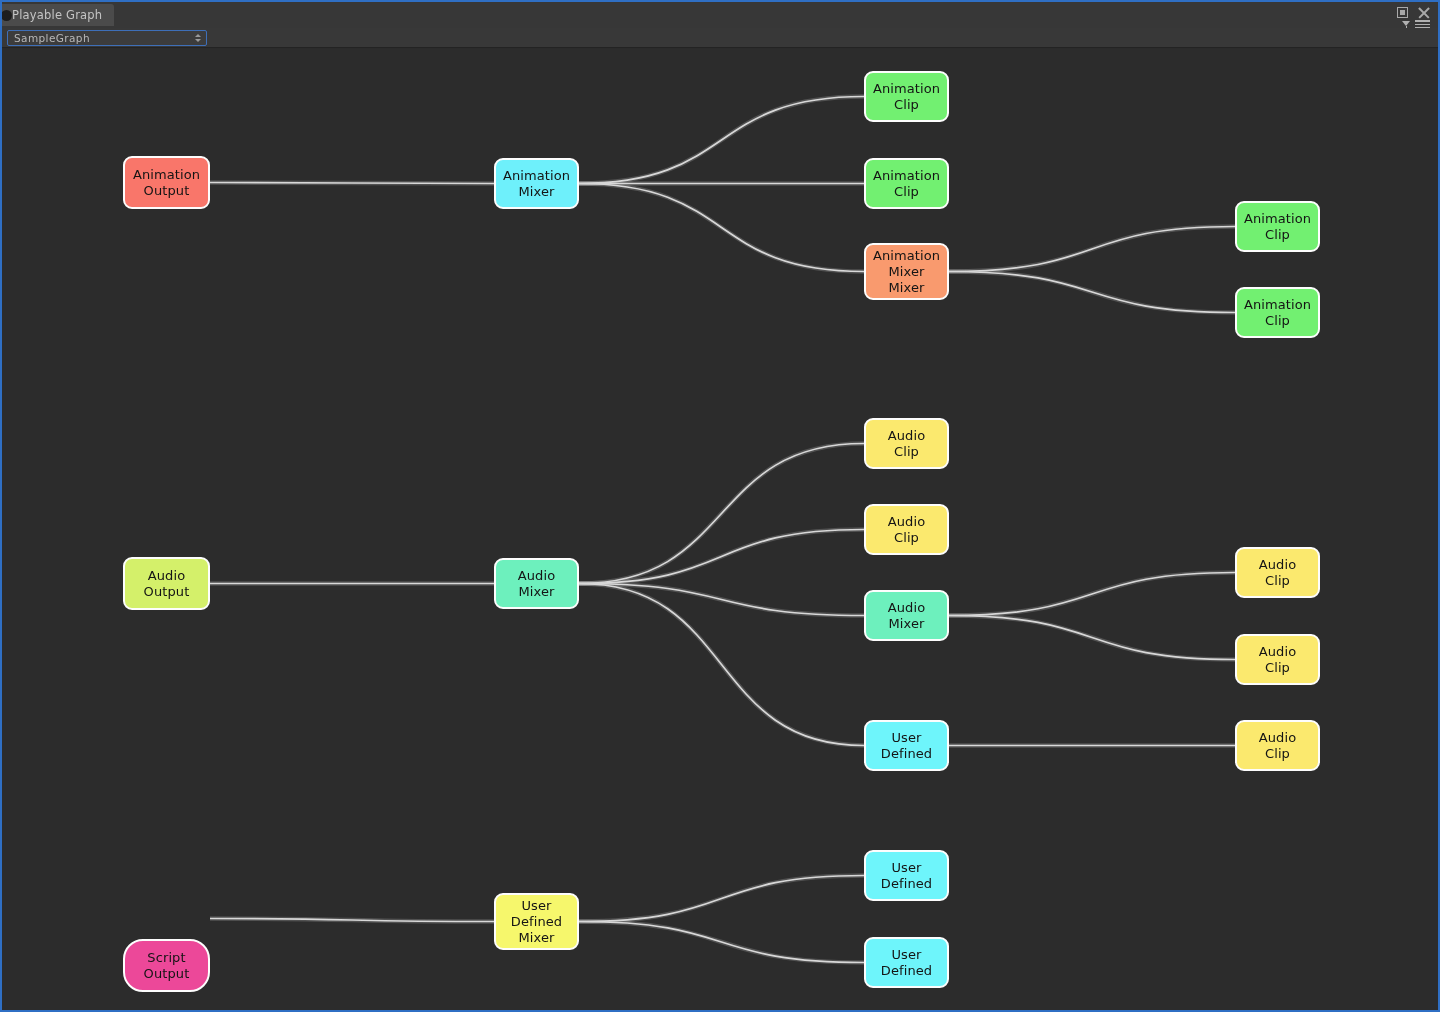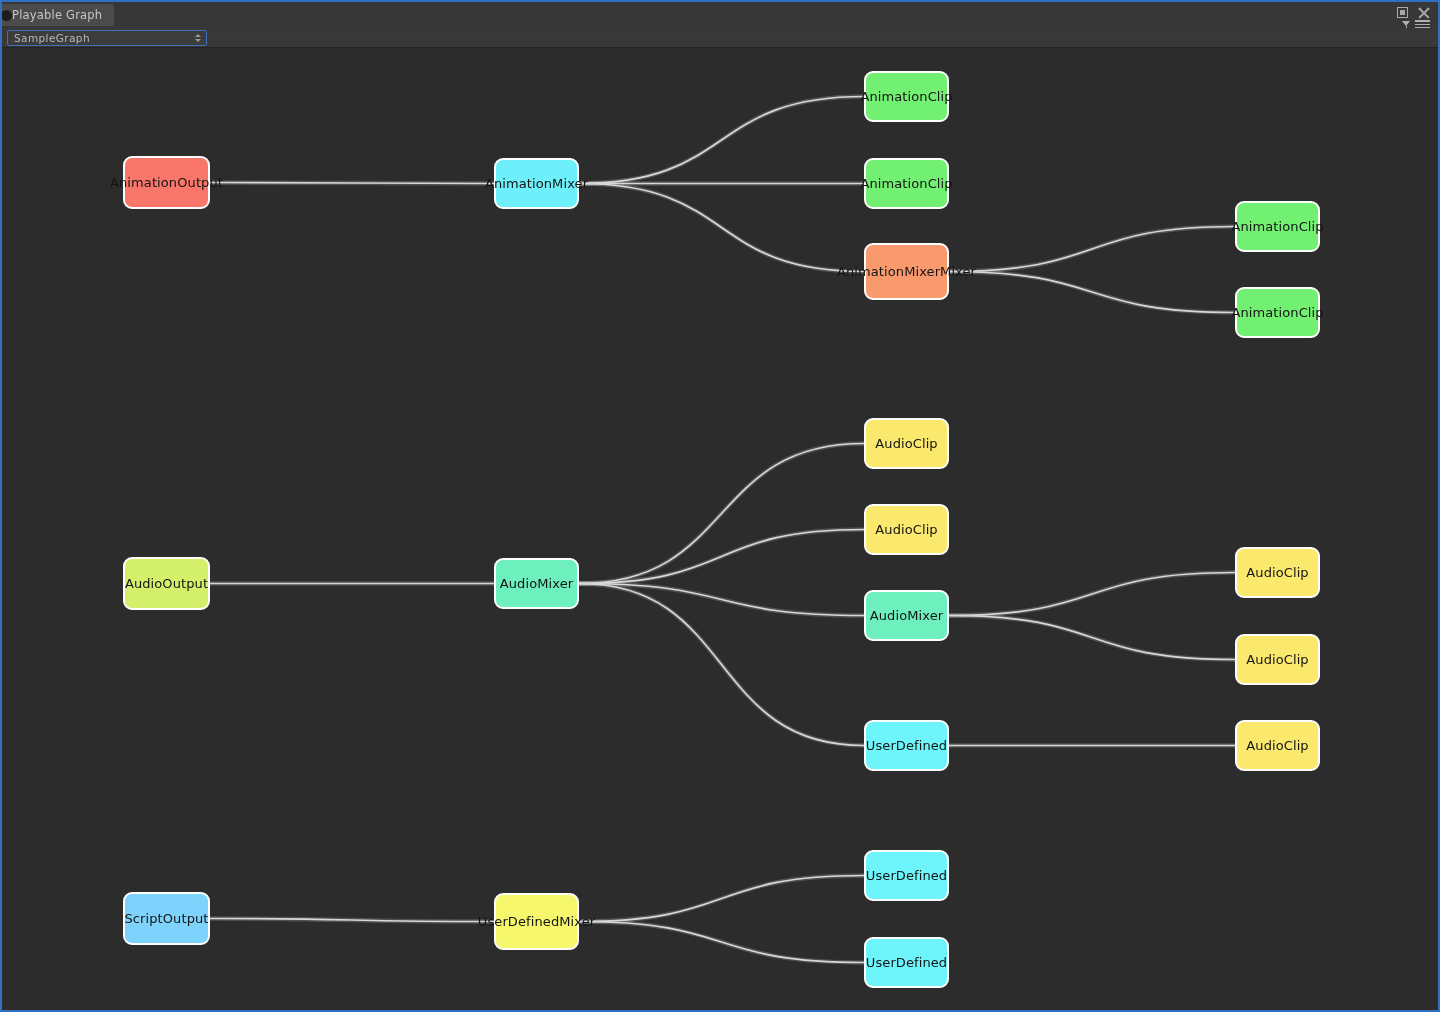--- a/index.html
+++ b/index.html
@@ -187,7 +187,7 @@
     border: 2.5px solid #fdfdfd;
     border-radius: 9px;
     display: flex;
-    flex-direction: row;
+    flex-direction: column;
     align-items: center;
     justify-content: center;
     color: #141414;

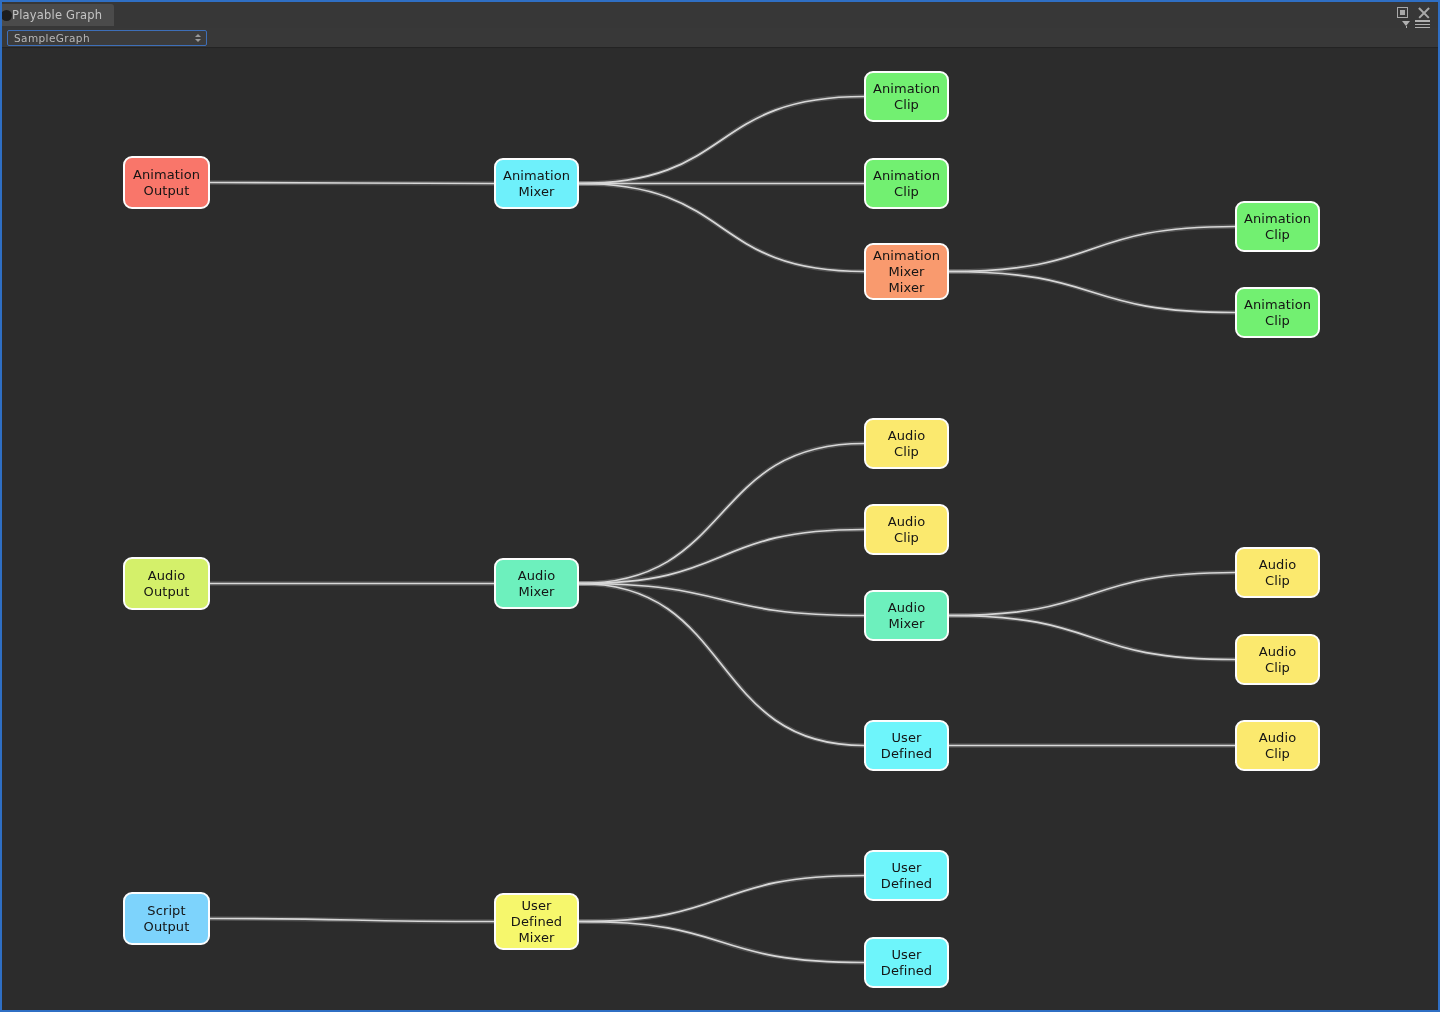--- a/index.html
+++ b/index.html
@@ -337,7 +337,7 @@
           <span>Audio</span>
           <span>Clip</span>
         </div>
-        <div class="node" style="left: 121px; top: 843px; width: 87px; height: 53px; background: #7dd3fc;">
+        <div class="node" style="left: 121px; top: 890px; width: 87px; height: 53px; background: #ec4899; border-radius: 20px;">
           <span>Script</span>
           <span>Output</span>
         </div>

